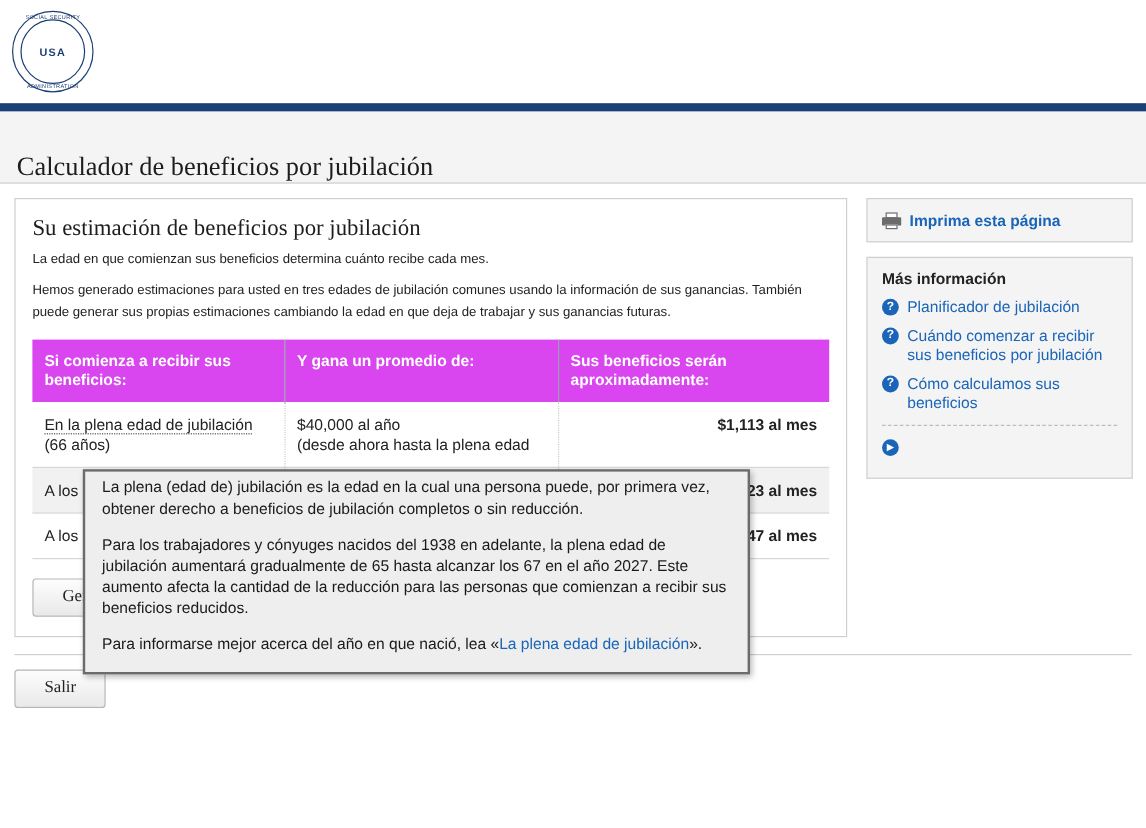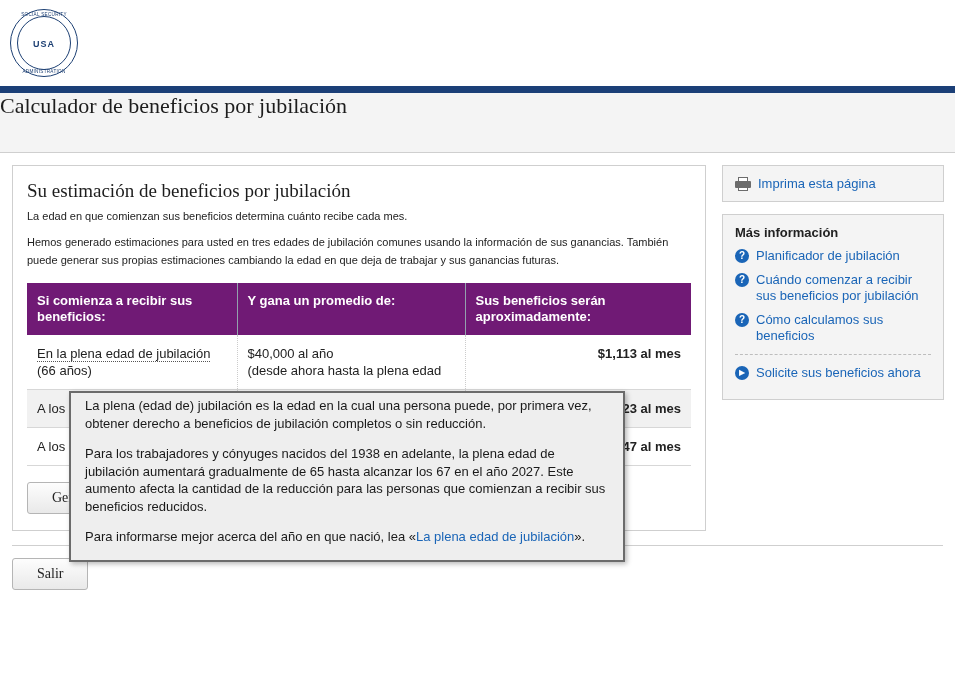--- a/index.html
+++ b/index.html
@@ -90,7 +90,8 @@
     border-bottom: 1px solid #cfcfcf;
     height: 60px;
     display: flex;
-    align-items: flex-start;
+    align-items: flex-end;
+    padding-left: 14px;
   }
   .page-title {
     font-family: "Liberation Serif", serif;

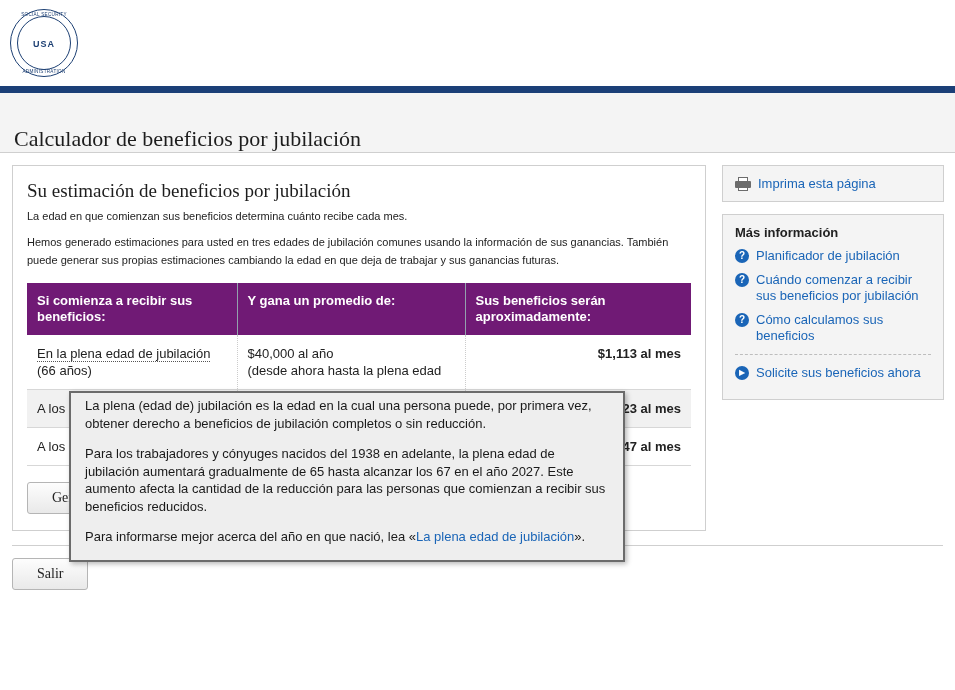--- a/index.html
+++ b/index.html
@@ -211,6 +211,7 @@
     align-items: center;
     gap: 7px;
     font-size: 13px;
+    font-weight: bold;
   }
   .printer-icon {
     width: 16px; height: 14px;

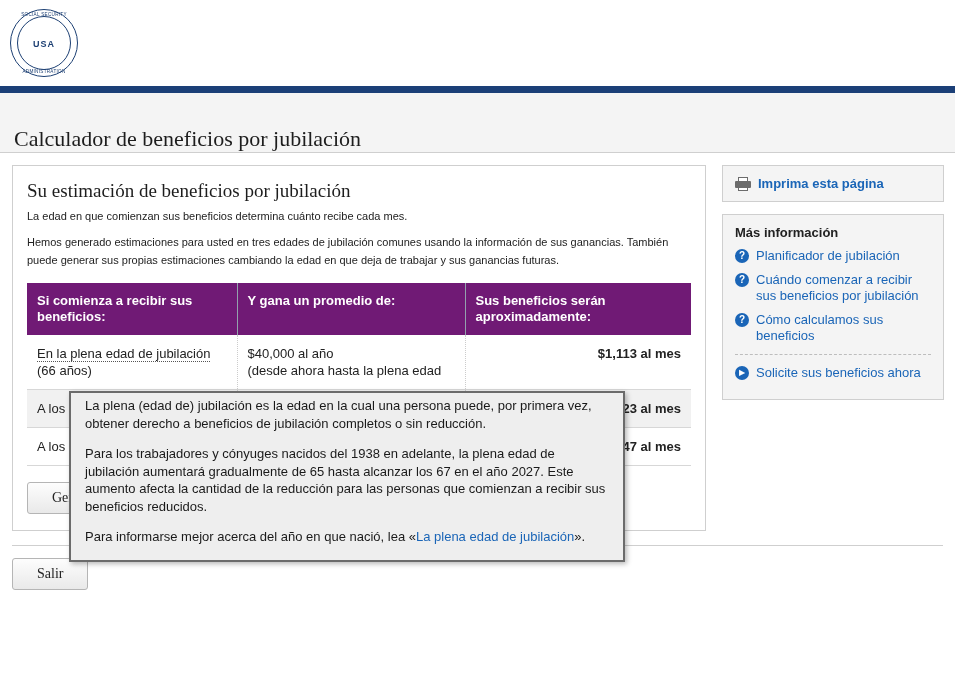--- a/index.html
+++ b/index.html
@@ -146,7 +146,7 @@
     table-layout: fixed;
   }
   table.results th {
-    background: #701a75;
+    background: #d946ef;
     color: #ffffff;
     text-align: left;
     font-weight: bold;

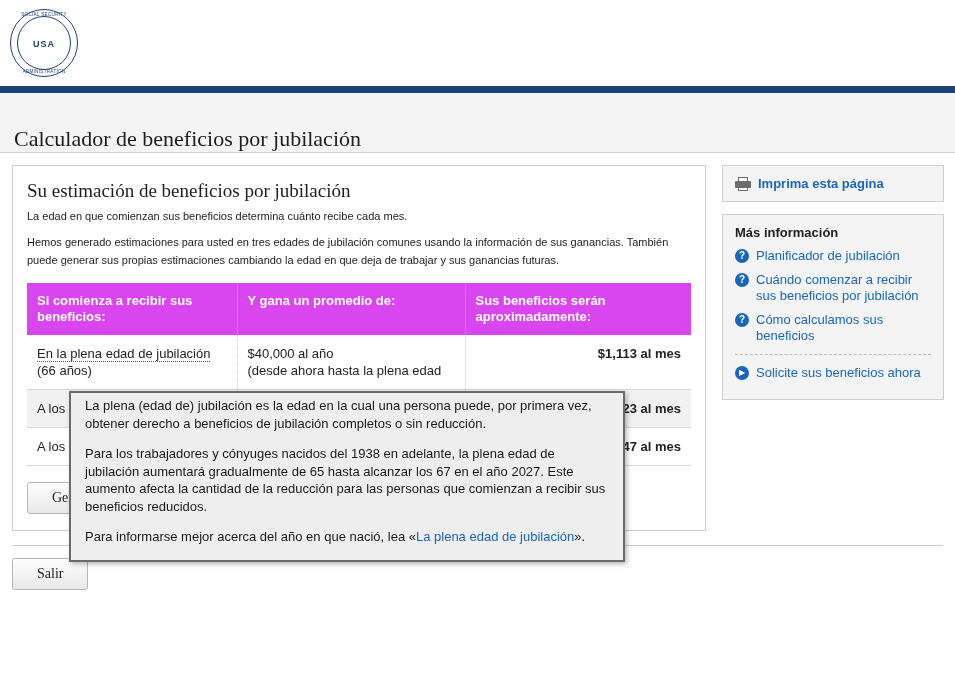--- a/index.html
+++ b/index.html
@@ -436,7 +436,6 @@
         <ul class="side-list">
           <li>
             <span class="play-icon">▶</span>
-            <a class="link">Solicite sus beneficios ahora</a>
           </li>
         </ul>
       </div>

